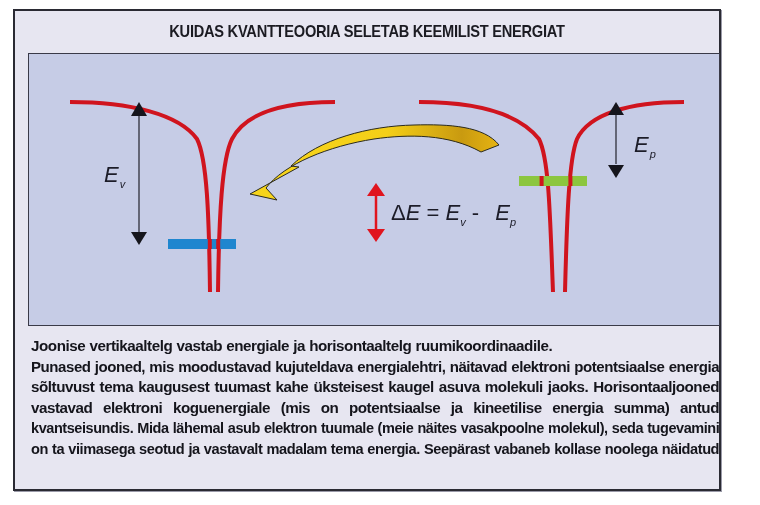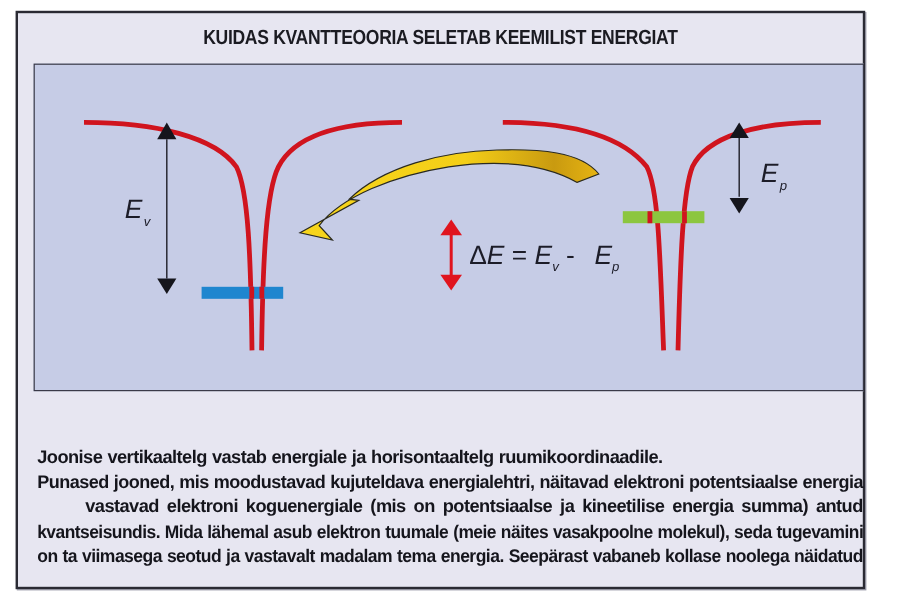--- a/index.html
+++ b/index.html
@@ -32,7 +32,7 @@
     display: block; white-space: nowrap; text-align: justify; text-align-last: justify;
     transform-origin: left center;
   }
-  .caption .line.last { text-align-last: left; margin-top: 36px; }
+  .caption .line.last { text-align-last: left; }
   .eq-inline {
     font-family: "Liberation Sans", sans-serif; font-style: italic; font-weight: normal;
     font-size: 16px; color: #15151c;

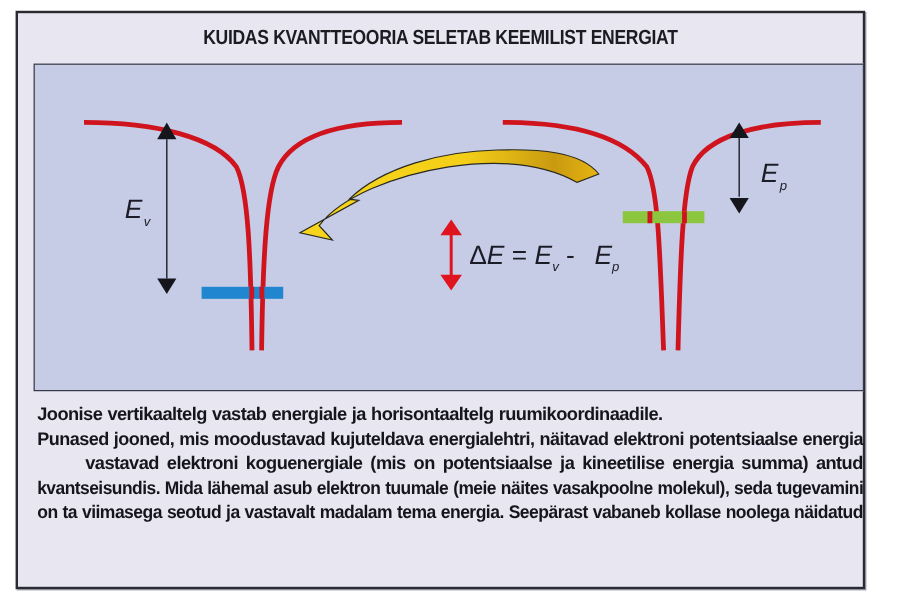--- a/index.html
+++ b/index.html
@@ -115,6 +115,7 @@
   <div class="caption">
     <span class="line last cond" style="display: block; text-align-last: left;">Joonise vertikaaltelg vastab energiale ja horisontaaltelg ruumikoordinaadile.</span>
     <span class="line cond" style="display: block; text-align-last: left; transform: scaleX(0.989928); width: 695px;">Punased jooned, mis moodustavad kujuteldava energialehtri, näitavad elektroni potentsiaalse energia</span>
+    <span class="line cond" style="display: block; text-align-last: justify;">sõltuvust tema kaugusest tuumast kahe üksteisest kaugel asuva molekuli jaoks. Horisontaaljooned</span>
     <span class="line cond" style="display: block; text-align-last: justify; margin-left: 40px;">vastavad elektroni koguenergiale (mis on potentsiaalse ja kineetilise energia summa) antud</span>
     <span class="line cond" style="display: block; text-align-last: left; transform: scaleX(0.95423); width: 721px;">kvantseisundis. Mida lähemal asub elektron tuumale (meie näites vasakpoolne molekul), seda tugevamini</span>
     <span class="line cond" style="display: block; text-align-last: left; transform: scaleX(0.960894); width: 716px;">on ta viimasega seotud ja vastavalt madalam tema energia. Seepärast vabaneb kollase noolega näidatud</span>

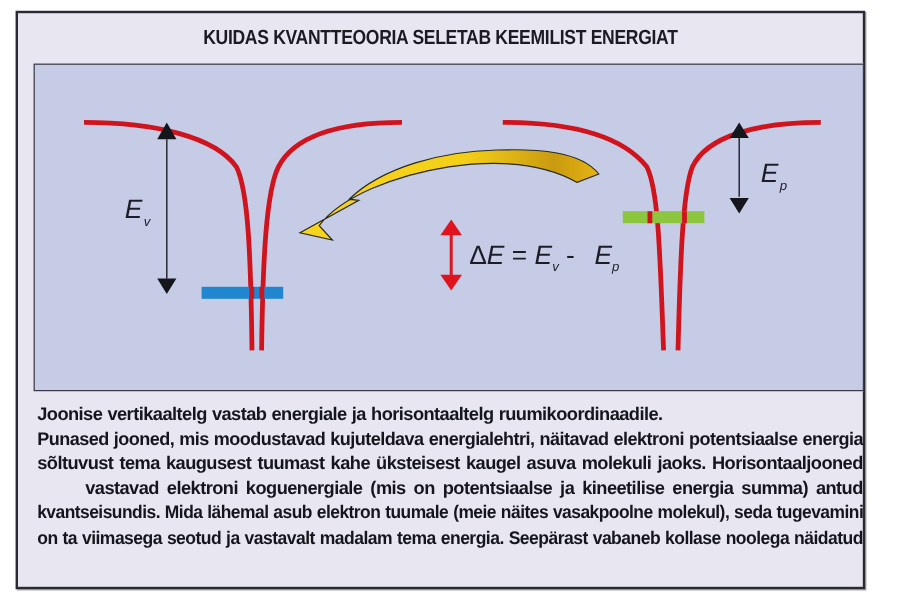--- a/index.html
+++ b/index.html
@@ -116,7 +116,7 @@
     <span class="line last cond" style="display: block; text-align-last: left;">Joonise vertikaaltelg vastab energiale ja horisontaaltelg ruumikoordinaadile.</span>
     <span class="line cond" style="display: block; text-align-last: left; transform: scaleX(0.989928); width: 695px;">Punased jooned, mis moodustavad kujuteldava energialehtri, näitavad elektroni potentsiaalse energia</span>
     <span class="line cond" style="display: block; text-align-last: justify;">sõltuvust tema kaugusest tuumast kahe üksteisest kaugel asuva molekuli jaoks. Horisontaaljooned</span>
-    <span class="line cond" style="display: block; text-align-last: justify; margin-left: 40px;">vastavad elektroni koguenergiale (mis on potentsiaalse ja kineetilise energia summa) antud</span>
+    <span class="line cond" style="display: block; text-align-last: justify;">vastavad elektroni koguenergiale (mis on potentsiaalse ja kineetilise energia summa) antud</span>
     <span class="line cond" style="display: block; text-align-last: left; transform: scaleX(0.95423); width: 721px;">kvantseisundis. Mida lähemal asub elektron tuumale (meie näites vasakpoolne molekul), seda tugevamini</span>
     <span class="line cond" style="display: block; text-align-last: left; transform: scaleX(0.960894); width: 716px;">on ta viimasega seotud ja vastavalt madalam tema energia. Seepärast vabaneb kollase noolega näidatud</span>
   </div>

